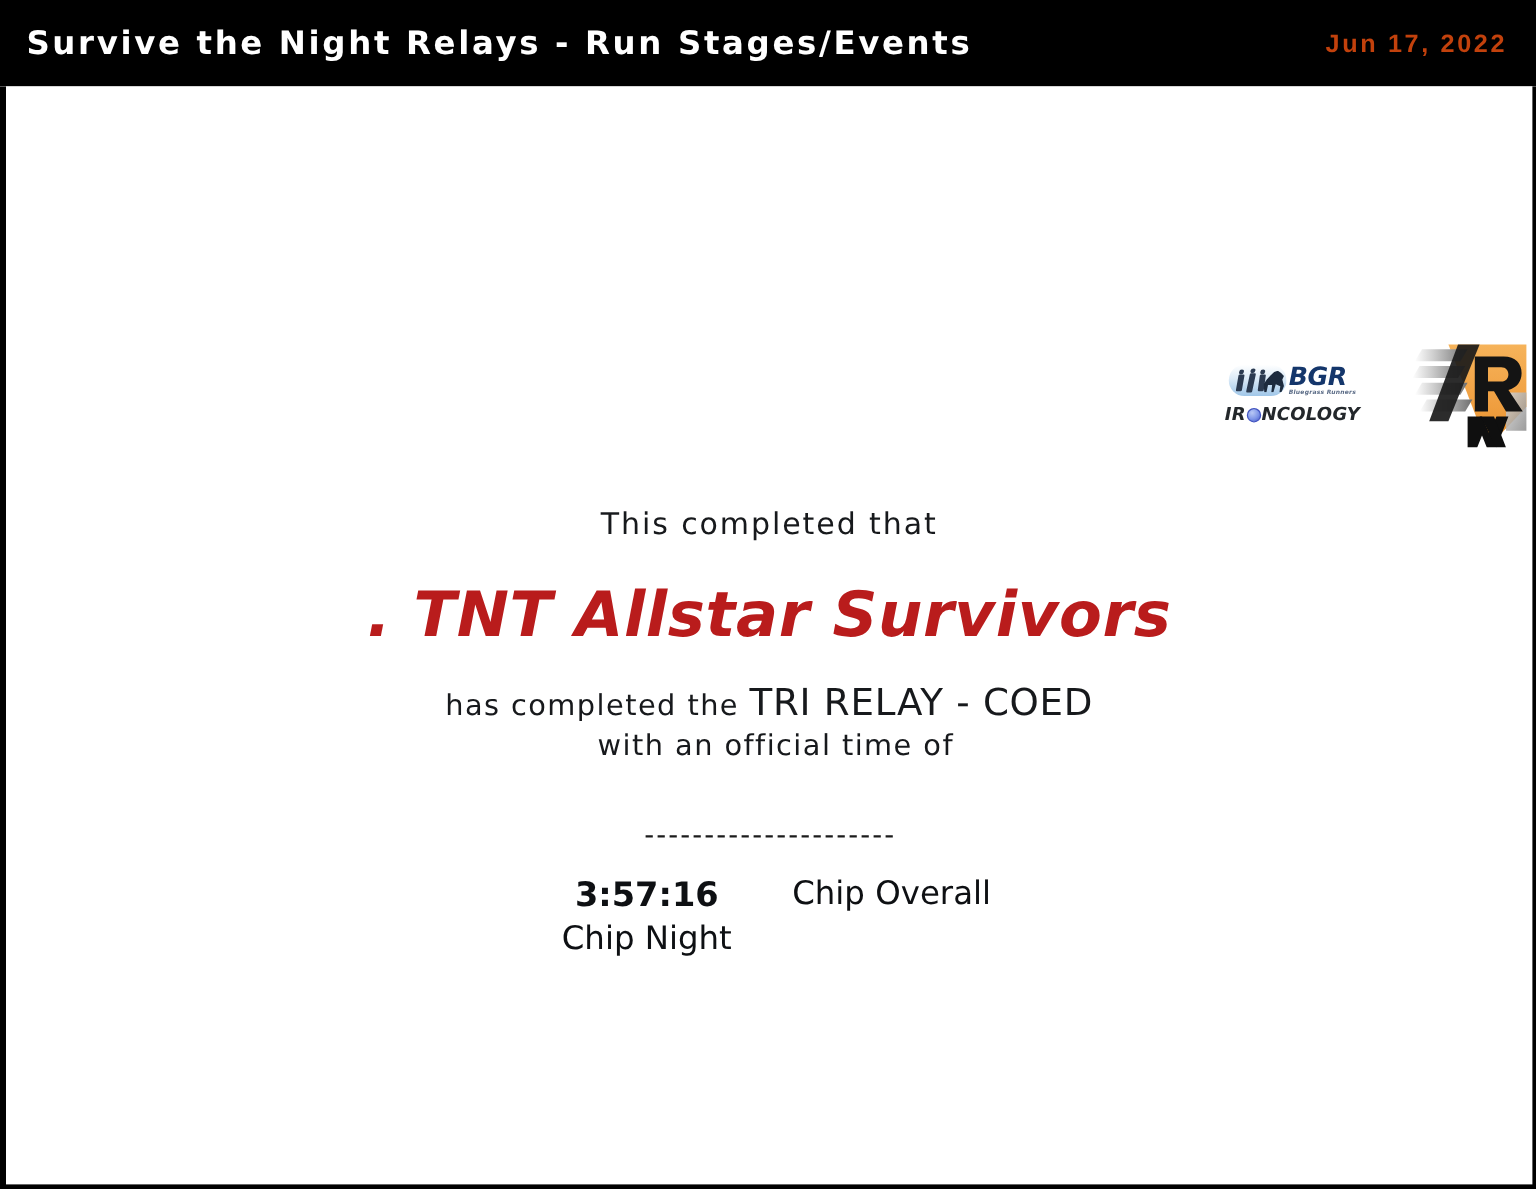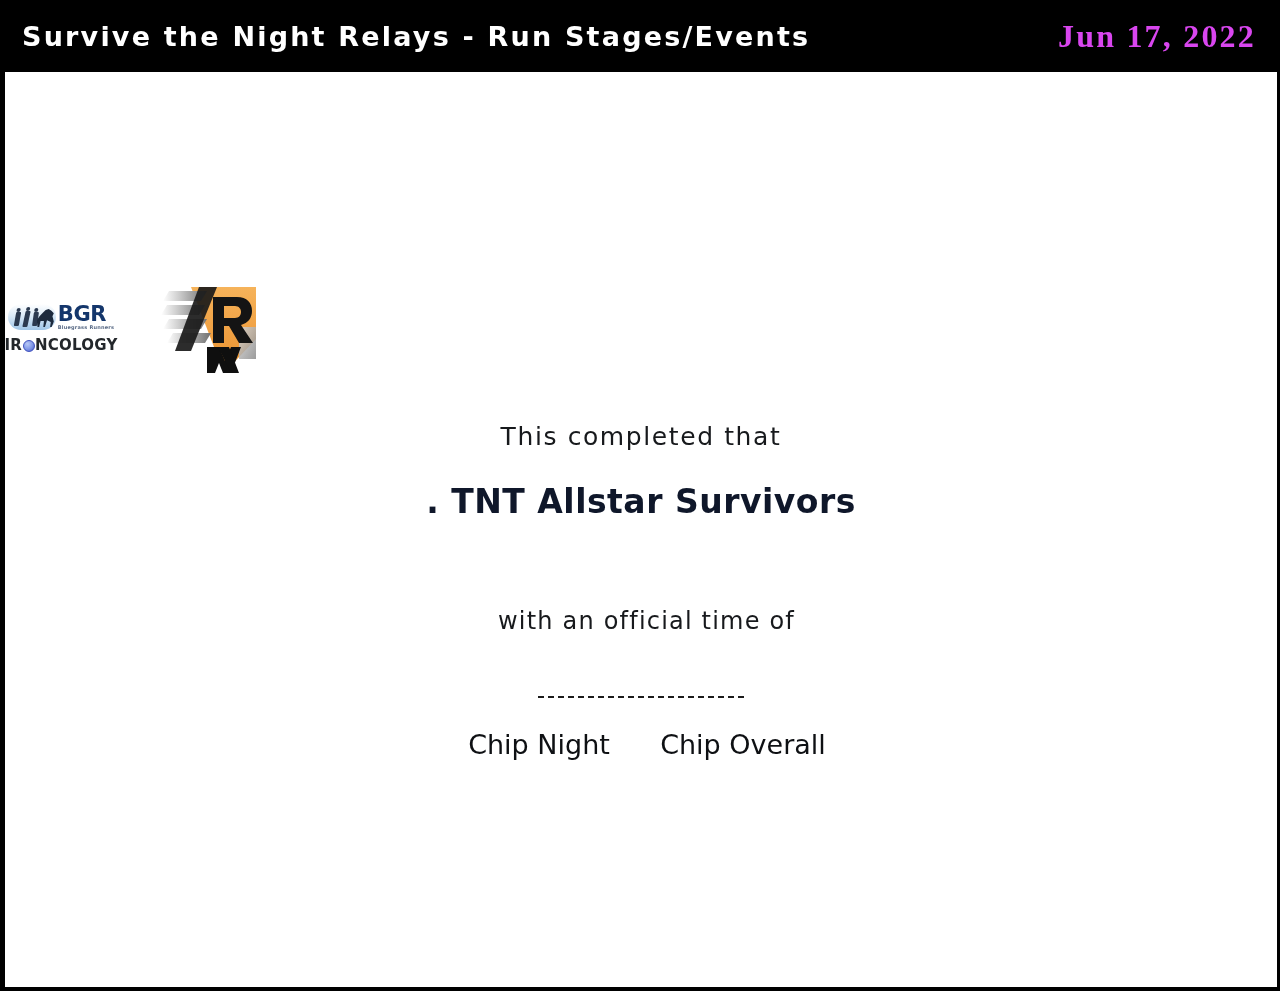--- a/index.html
+++ b/index.html
@@ -48,9 +48,9 @@
     line-height: 1;
   }
   .header-date {
-    color: #d946ef;
-    font-family: Liberation Serif, serif;
-    font-size: 32px;
+    color: #c2410c;
+    font-family: Liberation Sans, sans-serif;
+    font-size: 21px;
     font-weight: bold;
     letter-spacing: 2.2px;
     white-space: nowrap;

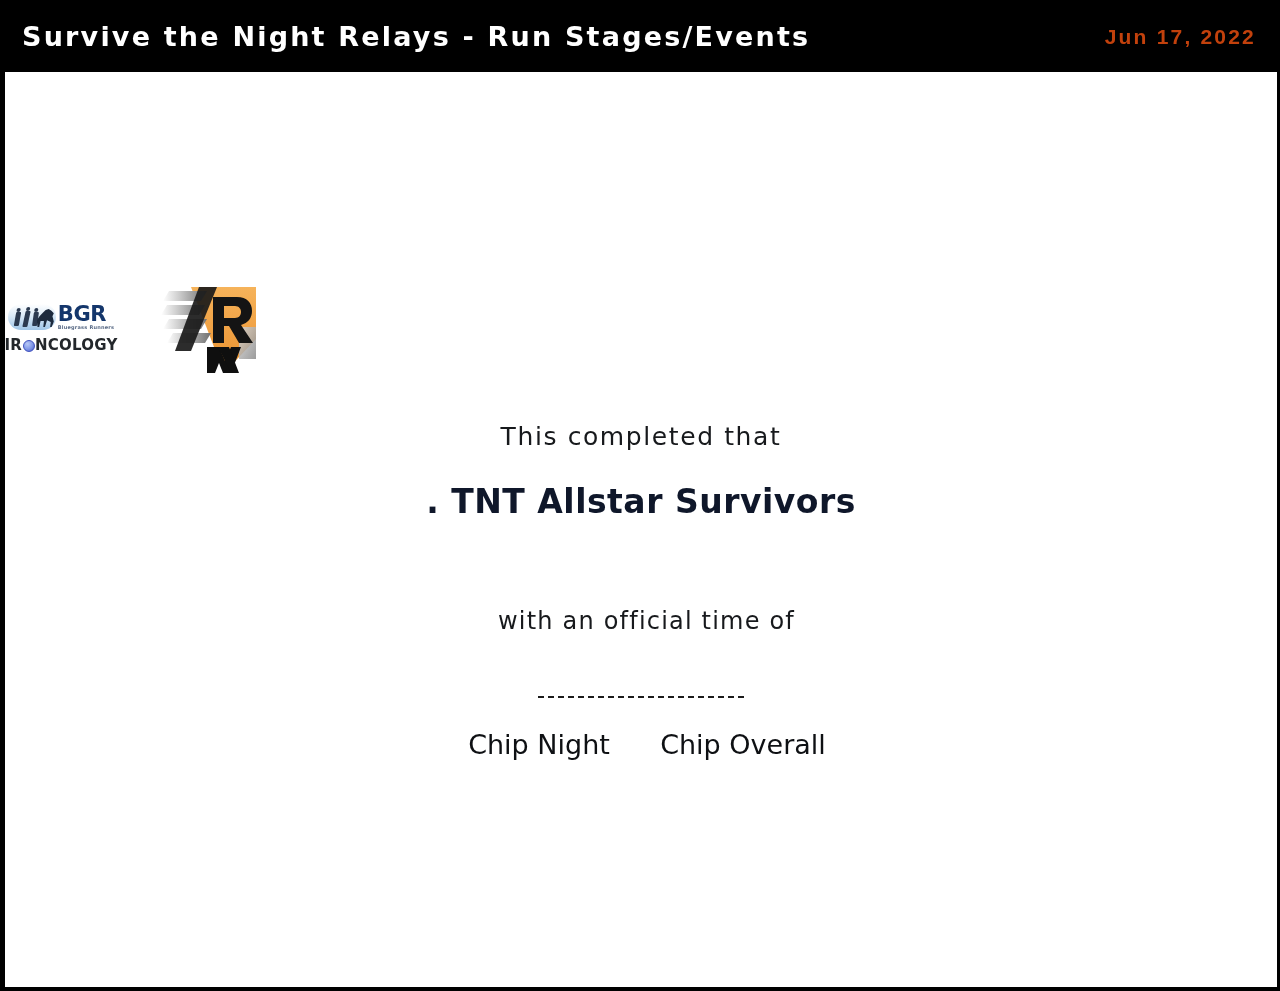--- a/index.html
+++ b/index.html
@@ -87,8 +87,9 @@
     height: 110px;
     display: flex;
     align-items: center;
-    justify-content: flex-start;
+    justify-content: flex-end;
     gap: 44px;
+    font-style: italic;
   }
 
   

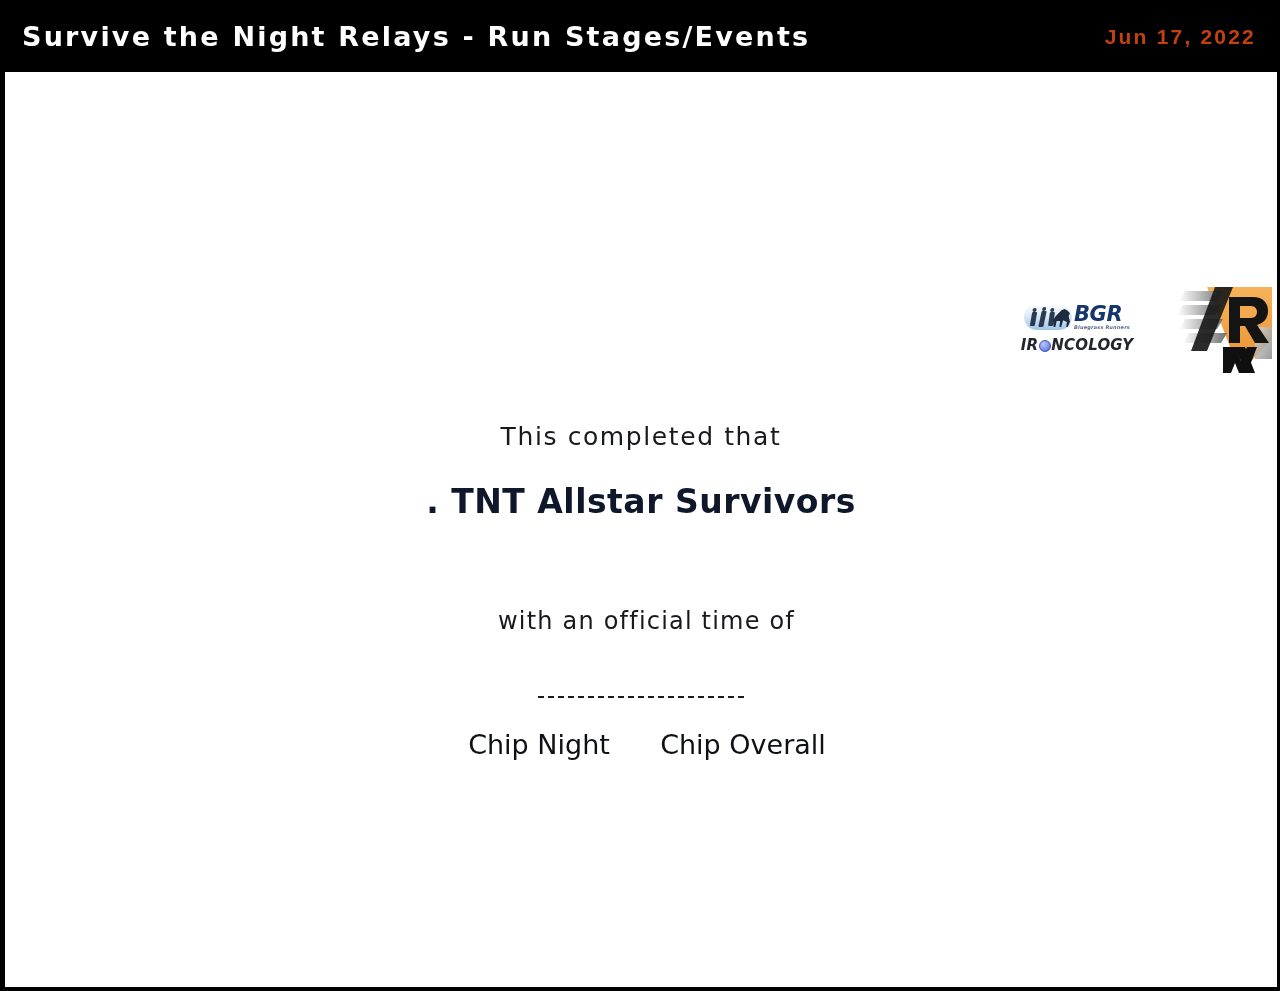--- a/index.html
+++ b/index.html
@@ -214,12 +214,13 @@
     left: 0; right: 0;
     top: 410px;
     font-family: "DejaVu Sans", sans-serif;
-    font-size: 33px;
-    font-weight: bold;
-    color: #0f172a;
+    font-size: 52px;
+    font-weight: bold;
+    color: #b91c1c;
     letter-spacing: 0.5px;
     line-height: 1.2;
     white-space: nowrap;
+    font-style: italic;
   }
   .completed-line {
     position: absolute;

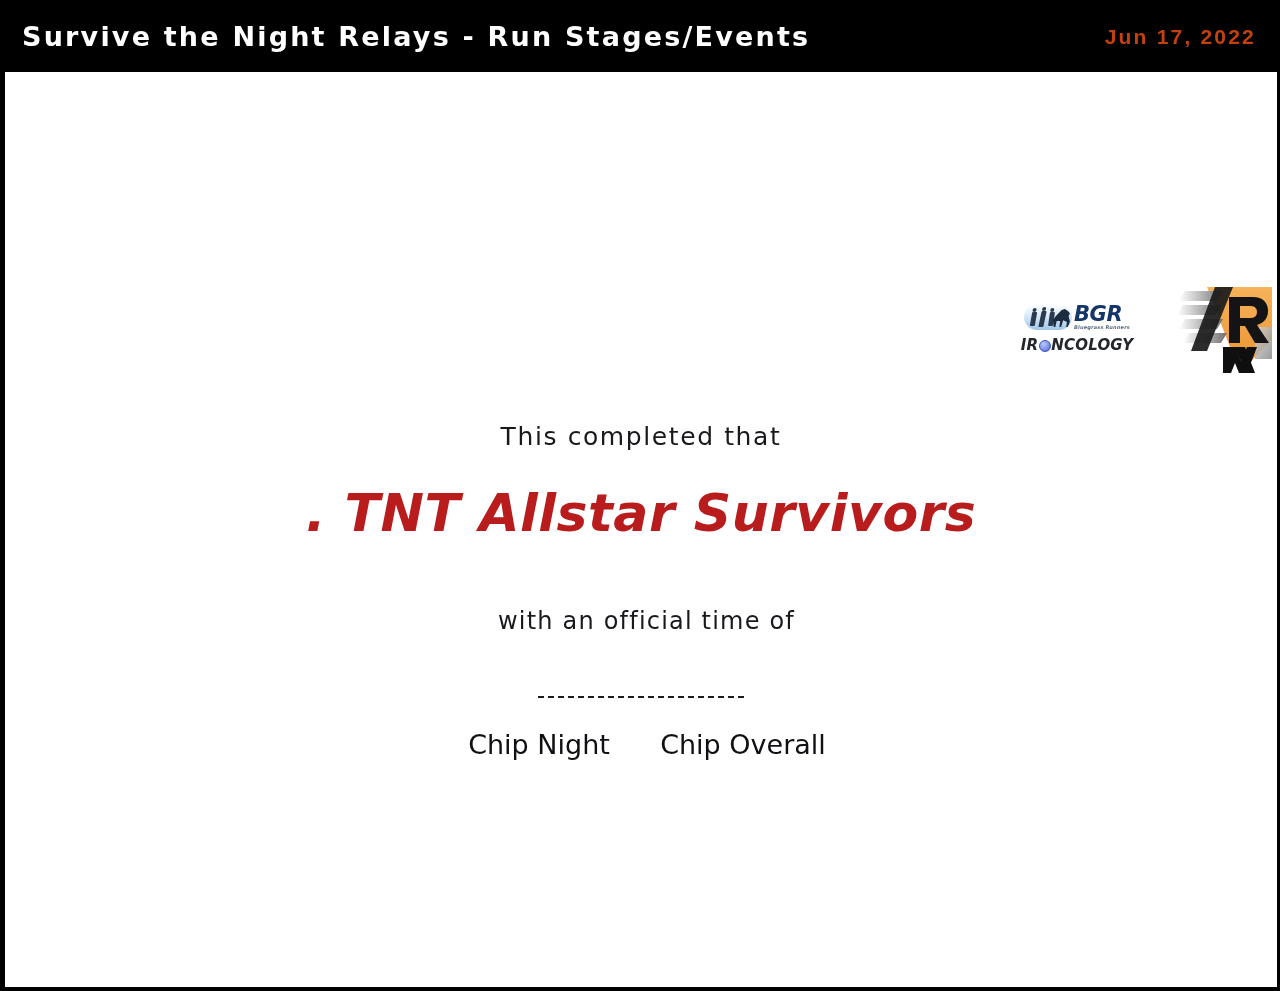--- a/index.html
+++ b/index.html
@@ -376,6 +376,9 @@
 
       <div class="participant">. TNT Allstar Survivors</div>
 
+      <div class="completed-line">
+        <span>has completed the </span><span class="event-name">TRI RELAY - COED</span>
+      </div>
 
       <div class="official-line">with an official time of</div>
 

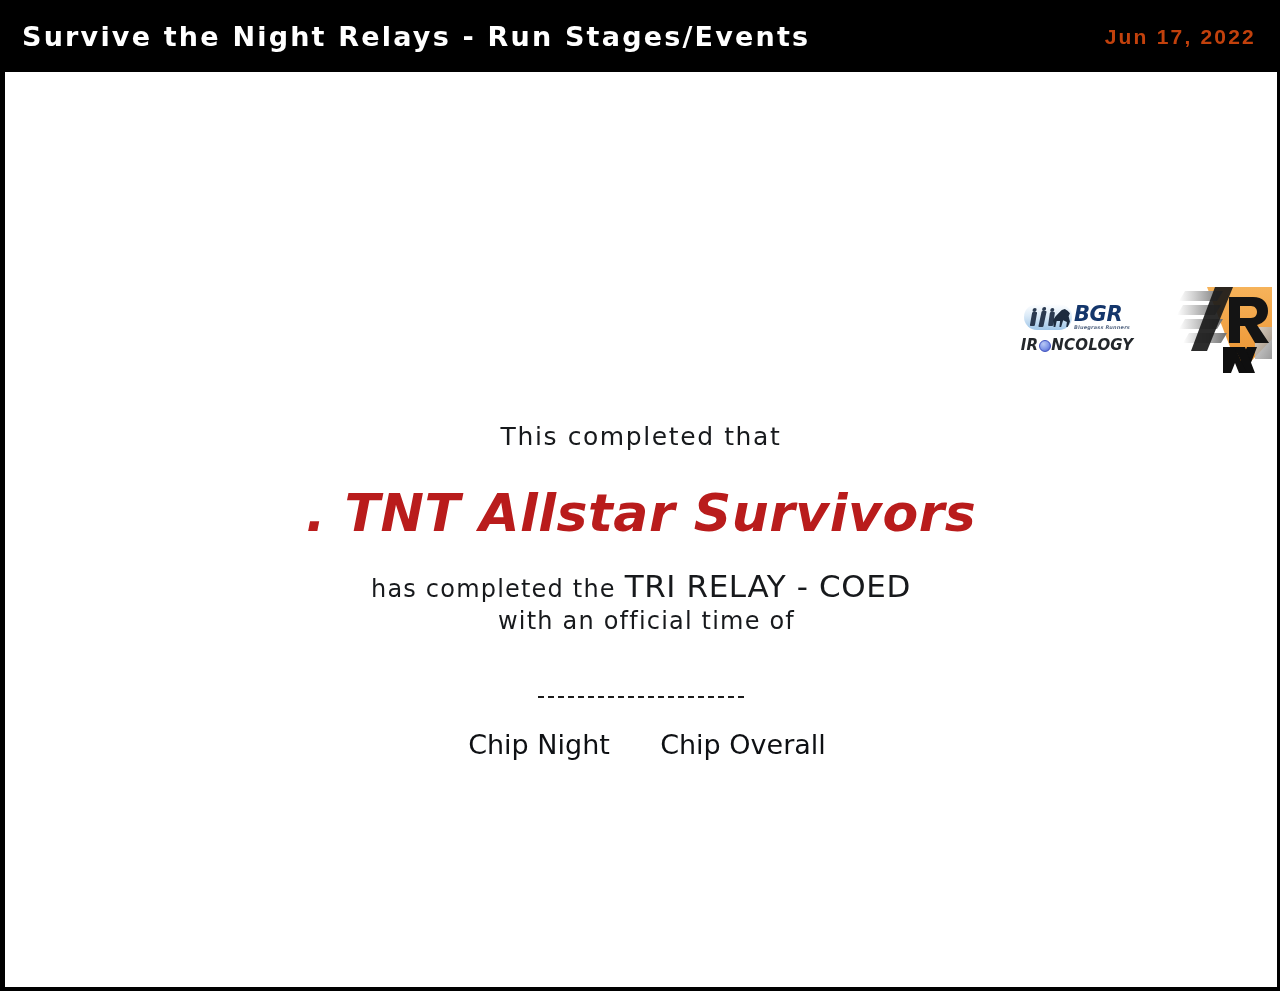--- a/index.html
+++ b/index.html
@@ -386,6 +386,9 @@
 
       <div class="stats">
         <div class="stat">
+          <div class="stat-value">
+            <span>3:57:16</span><span class="ord"></span>
+          </div>
           <div class="stat-label">Chip Night</div>
         </div>
 

